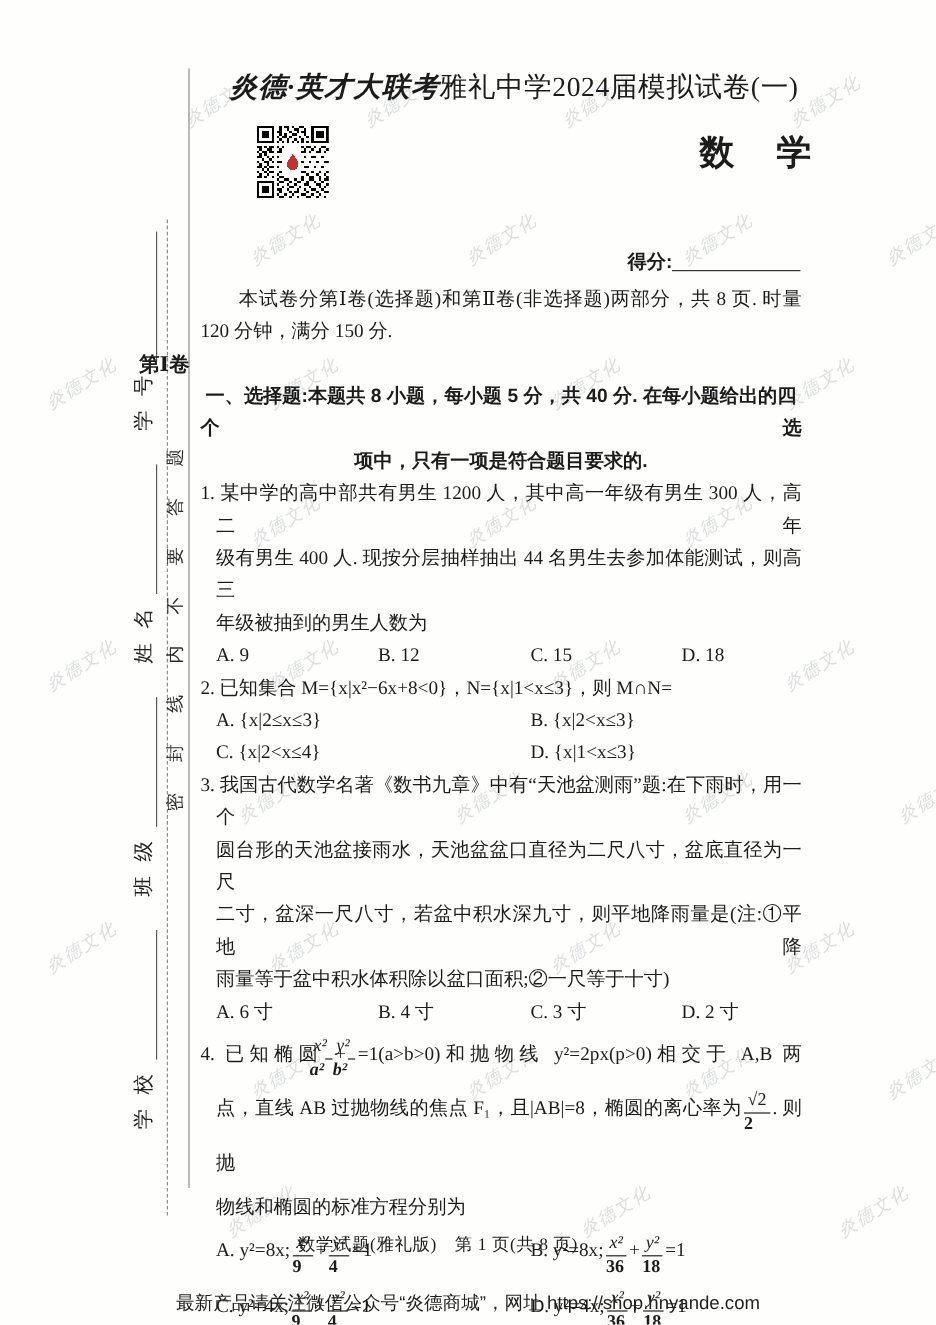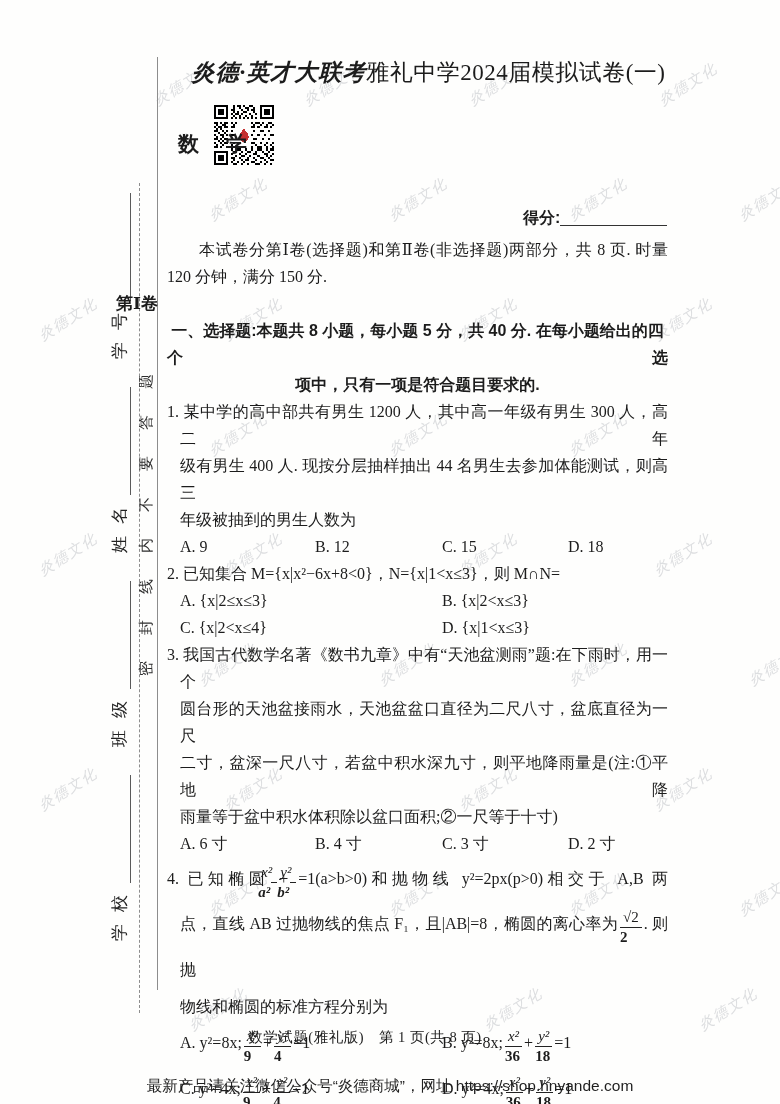--- a/index.html
+++ b/index.html
@@ -23,7 +23,7 @@
   .title{margin-top:57px;text-align:center;font-size:23px;white-space:nowrap;}
   .title .brand{font-weight:bold;font-style:italic;letter-spacing:1px;}
   .title .rest{letter-spacing:.5px;}
-  .subject{margin-top:42px;text-align:left;font-size:21px;font-weight:bold;letter-spacing:3px;}
+  .subject{margin-top:20px;text-align:right;font-size:29px;font-weight:bold;letter-spacing:3px;}
   .people{margin-top:31px;text-align:center;font-size:16px;font-weight:bold;
           font-family:"Liberation Sans","DejaVu Sans",sans-serif;}
   .people .rev{margin-left:22px;}

